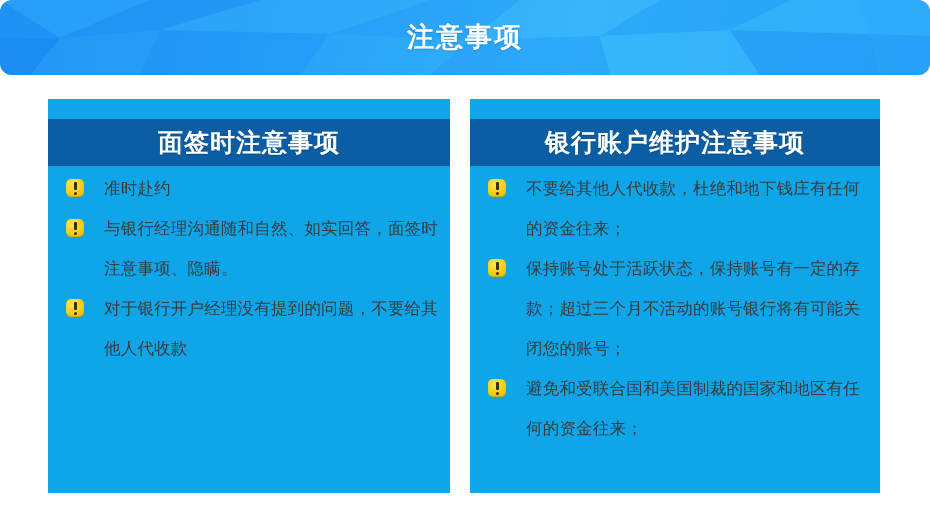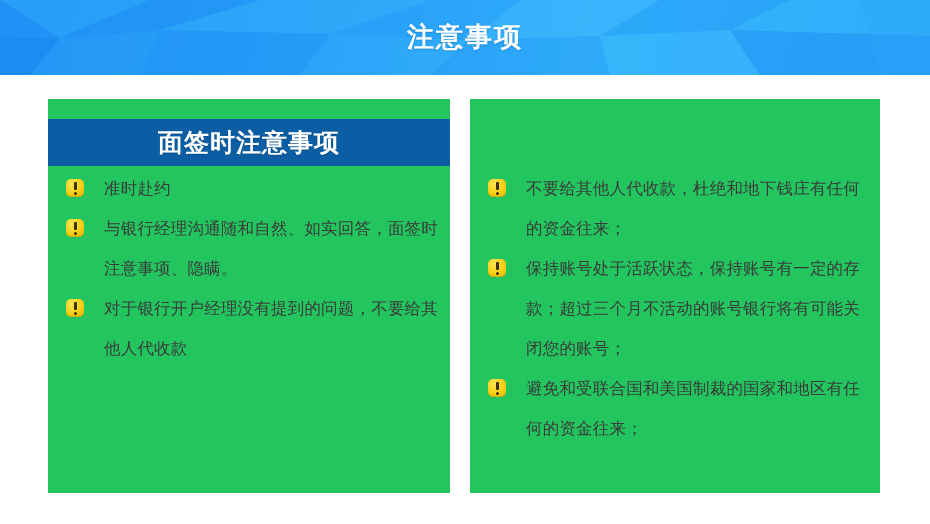--- a/index.html
+++ b/index.html
@@ -21,6 +21,7 @@
     height: 75px;
     overflow: hidden;
     background: linear-gradient(100deg, #1f90f5 0%, #29a2f8 38%, #36b4fb 62%, #2ba8f9 100%);
+    border-radius: 12px;
   }
   .banner-poly {
     position: absolute;

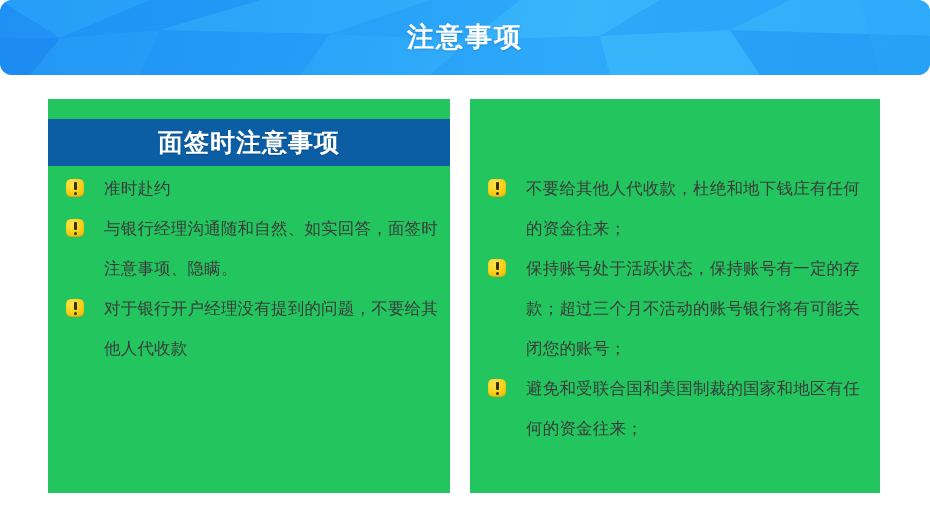--- a/index.html
+++ b/index.html
@@ -56,7 +56,7 @@
   .card {
     position: absolute;
     top: 24px;
-    background: #22c55e;
+    background: #0ea5e9;
     height: 394px;
     overflow: hidden;
   }

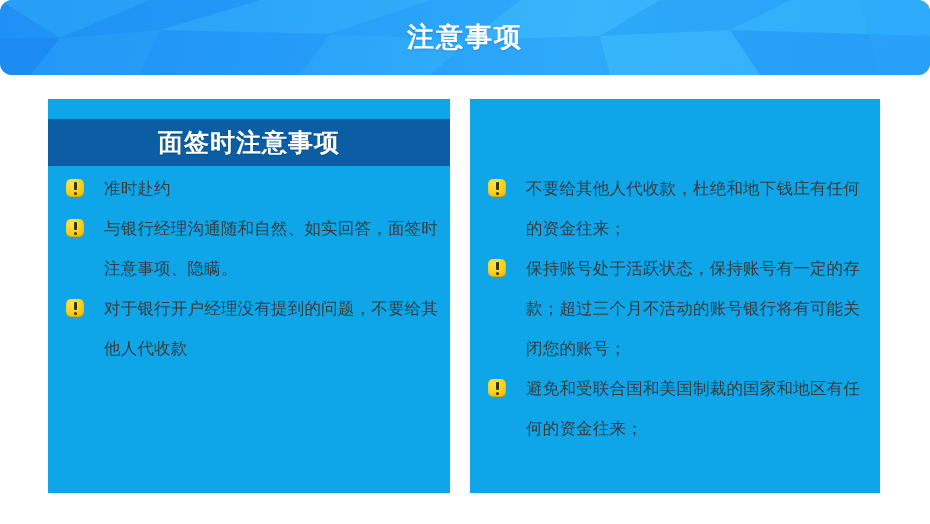--- a/index.html
+++ b/index.html
@@ -194,6 +194,9 @@
   </div>
 
   <div class="card card-right">
+    <div class="card-head">
+      <span class="card-head-title">银行账户维护注意事项</span>
+    </div>
     <div class="card-body">
       <ul class="note-list">
         <li class="note-item">

